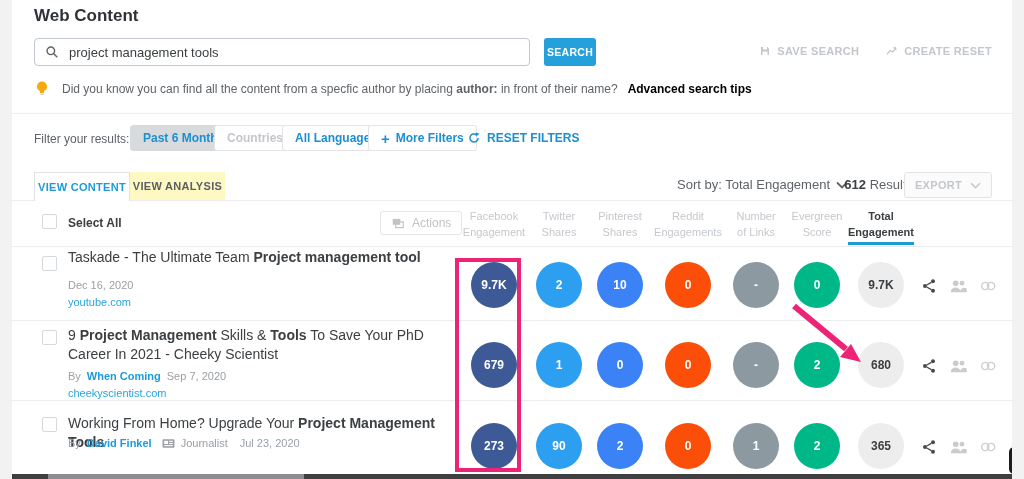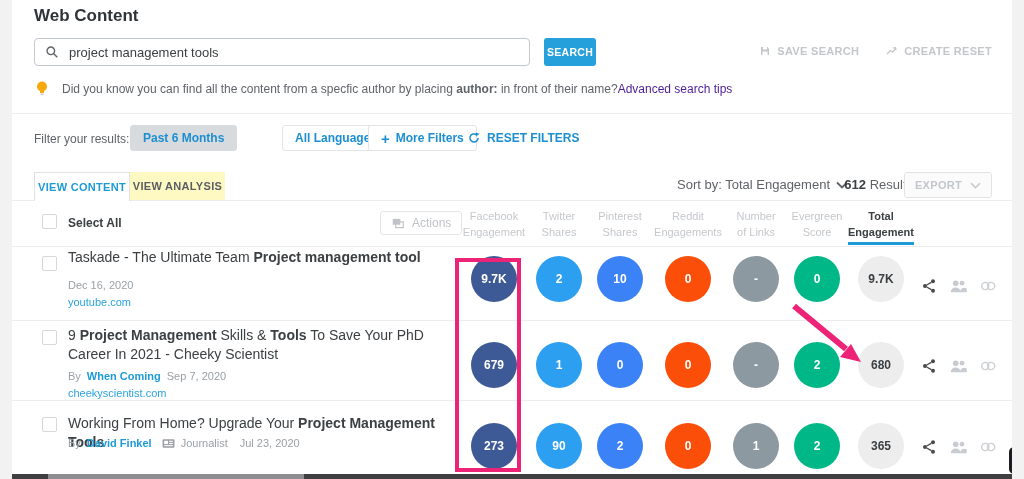--- a/index.html
+++ b/index.html
@@ -31,7 +31,7 @@
   .tip-row { position:absolute; left:24px; top:81px; display:flex; align-items:center; font-size:12px; color:#5f6368; }
   .tip-row .bulb { margin-right:14px; }
   .tip-row b { font-weight:bold; }
-  .tip-link { color:#4c1d95; font-weight:normal; text-decoration:none; }
+  .tip-link { color:#000000; font-weight:bold; margin-left:10px; text-decoration:none; }
   .divider { position:absolute; left:0; right:0; height:1px; background:#ececec; }
   
   .filter-label { position:absolute; left:22px; top:132px; font-size:12px; color:#5f6368; }

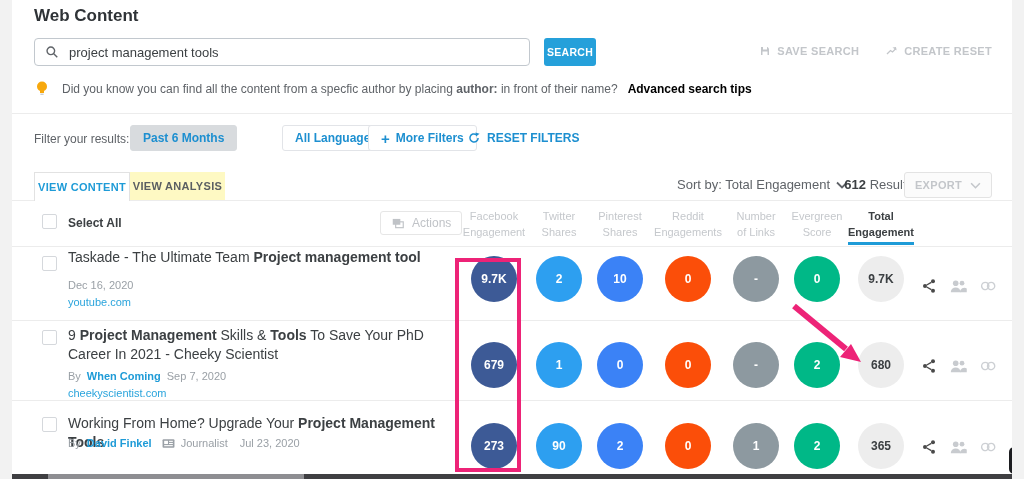--- a/index.html
+++ b/index.html
@@ -139,6 +139,7 @@
 
   <div class="filter-label">Filter your results:</div>
   <div class="chip chip-time">Past 6 Months</div>
+  <div class="chip chip-countries">Countries</div>
   <div class="chip chip-lang">All Languages</div>
   <div class="chip chip-more">
     <span class="plus">+</span>

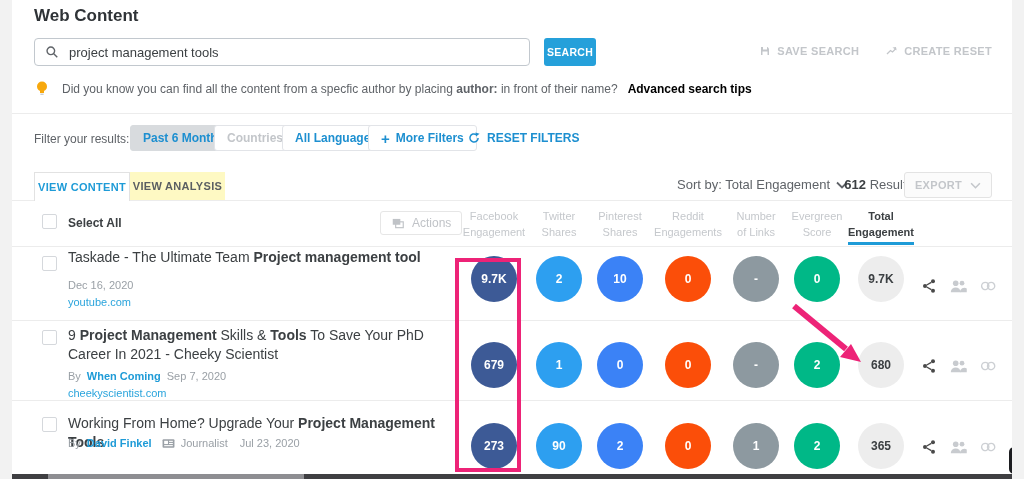--- a/index.html
+++ b/index.html
@@ -80,7 +80,7 @@
   .c-links { left:721px; background:#8d99a0; }
   .c-ever { left:782px; background:#00b887; }
   .c-total { left:846px; background:#ededed; color:#3c4043; }
-  .rt1 { top:256px;text-align:right; } .rt2 { top:342px; } .rt3 { top:423px; }
+  .rt1 { top:262px;text-align:right; } .rt2 { top:342px; } .rt3 { top:423px; }
   .row-icons { position:absolute; left:908px; display:flex; gap:13px; align-items:center; }
   .row-icons .ic { width:17px; height:17px; display:flex; align-items:center; justify-content:center; cursor:pointer; }
   

